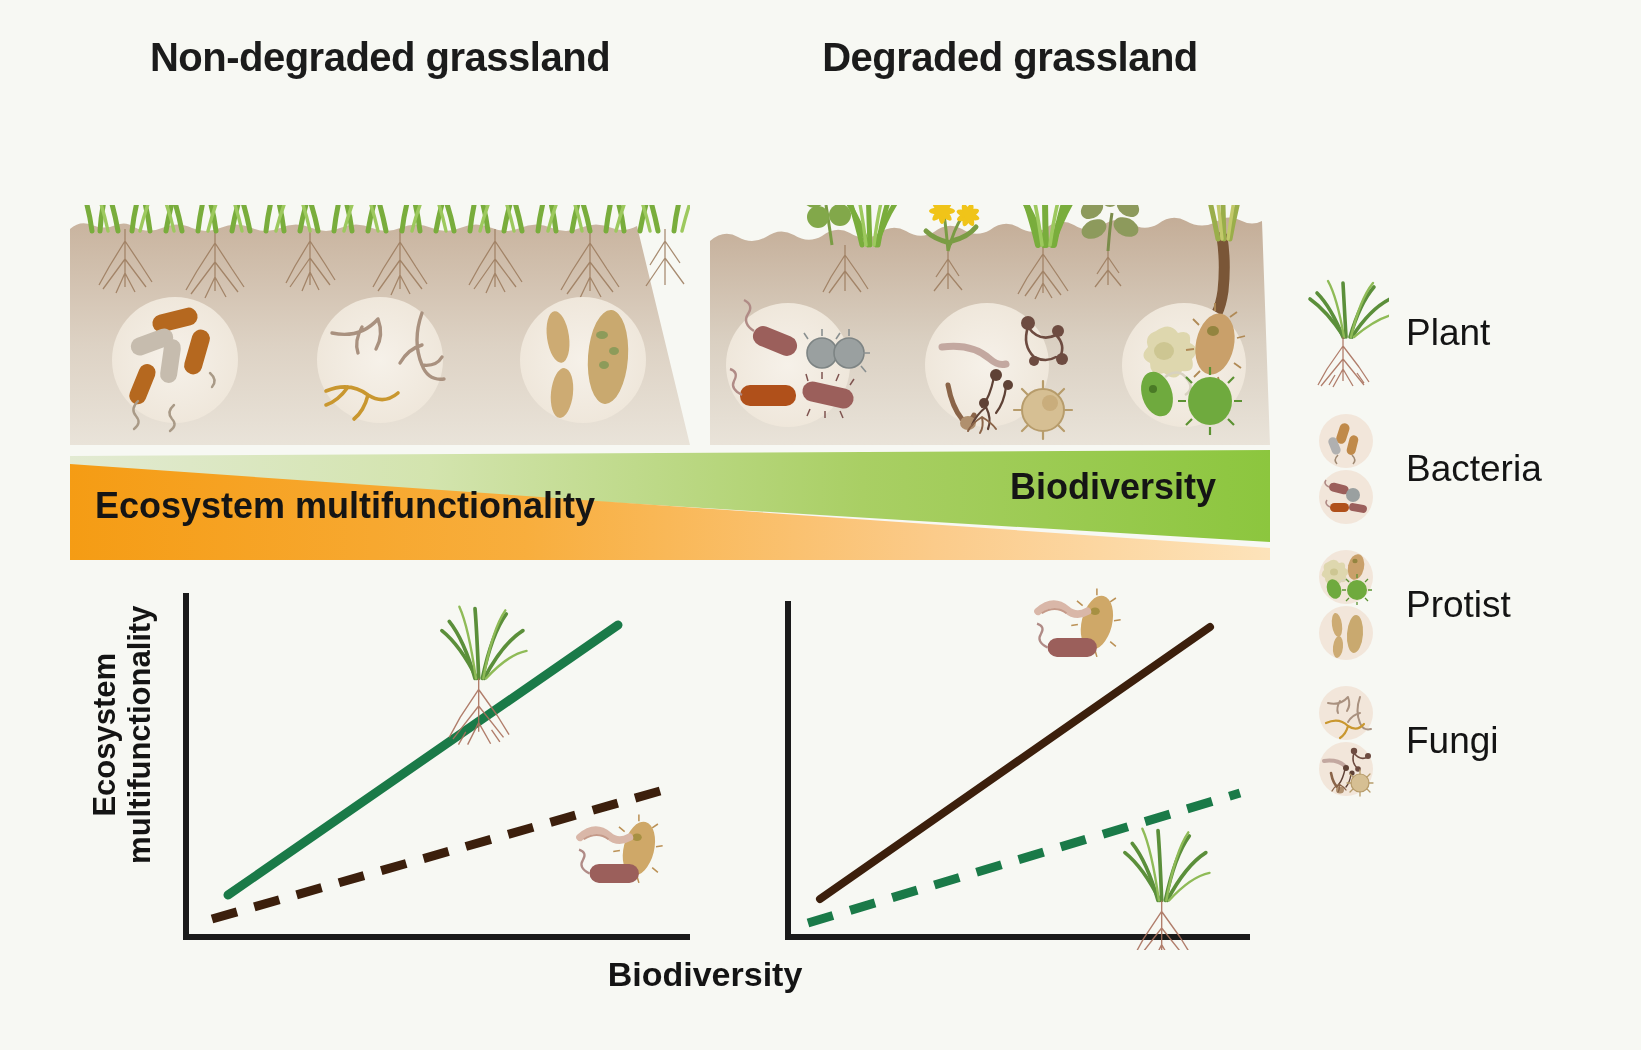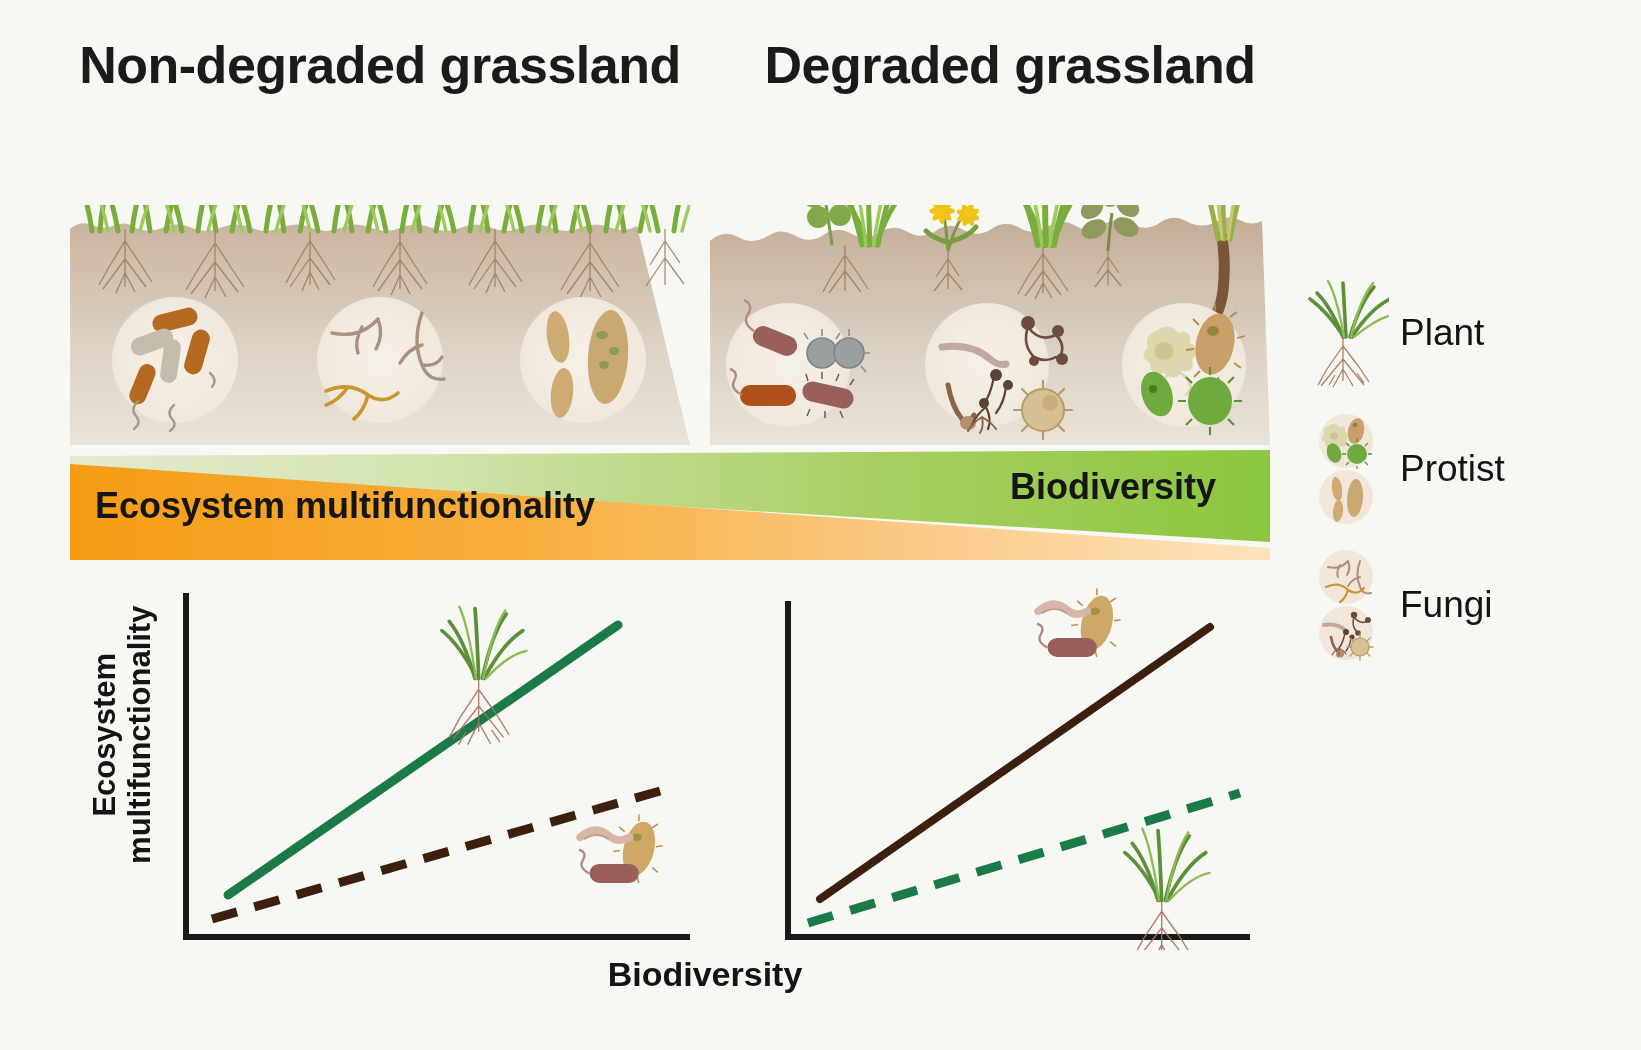--- a/index.html
+++ b/index.html
@@ -13,7 +13,7 @@
 
   
   .panel-title{
-    font-weight:bold;font-size:52px;letter-spacing:-0.5px;color:#1b1b1b;
+    font-weight:bold;font-size:40px;letter-spacing:-0.5px;color:#1b1b1b;
     white-space:nowrap;text-align:center;
   }
   #title-nondeg{left:70px;top:35px;width:620px;}

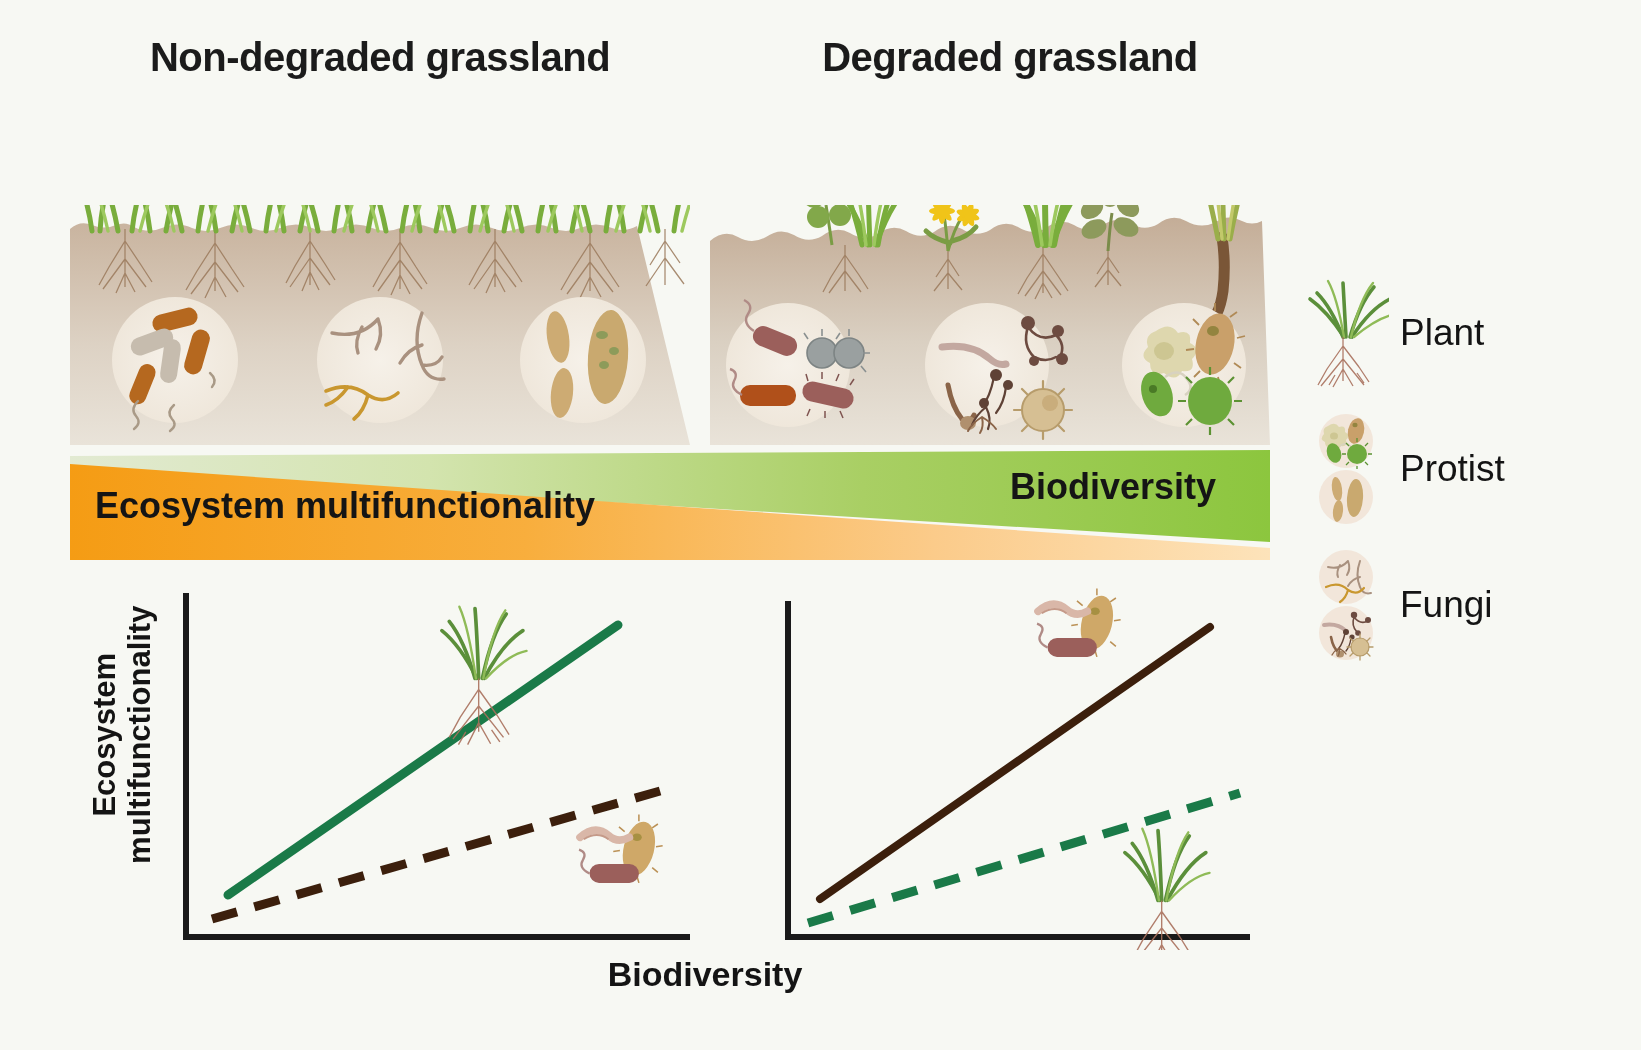--- a/index.html
+++ b/index.html
@@ -57,7 +57,7 @@
     justify-content:center;
   }
   .legend-label{
-    font-size:37px;color:#141414;margin-left:8px;white-space:nowrap;
+    font-size:37px;color:#141414;margin-left:14px;white-space:nowrap;
   }
 </style>
 </head>

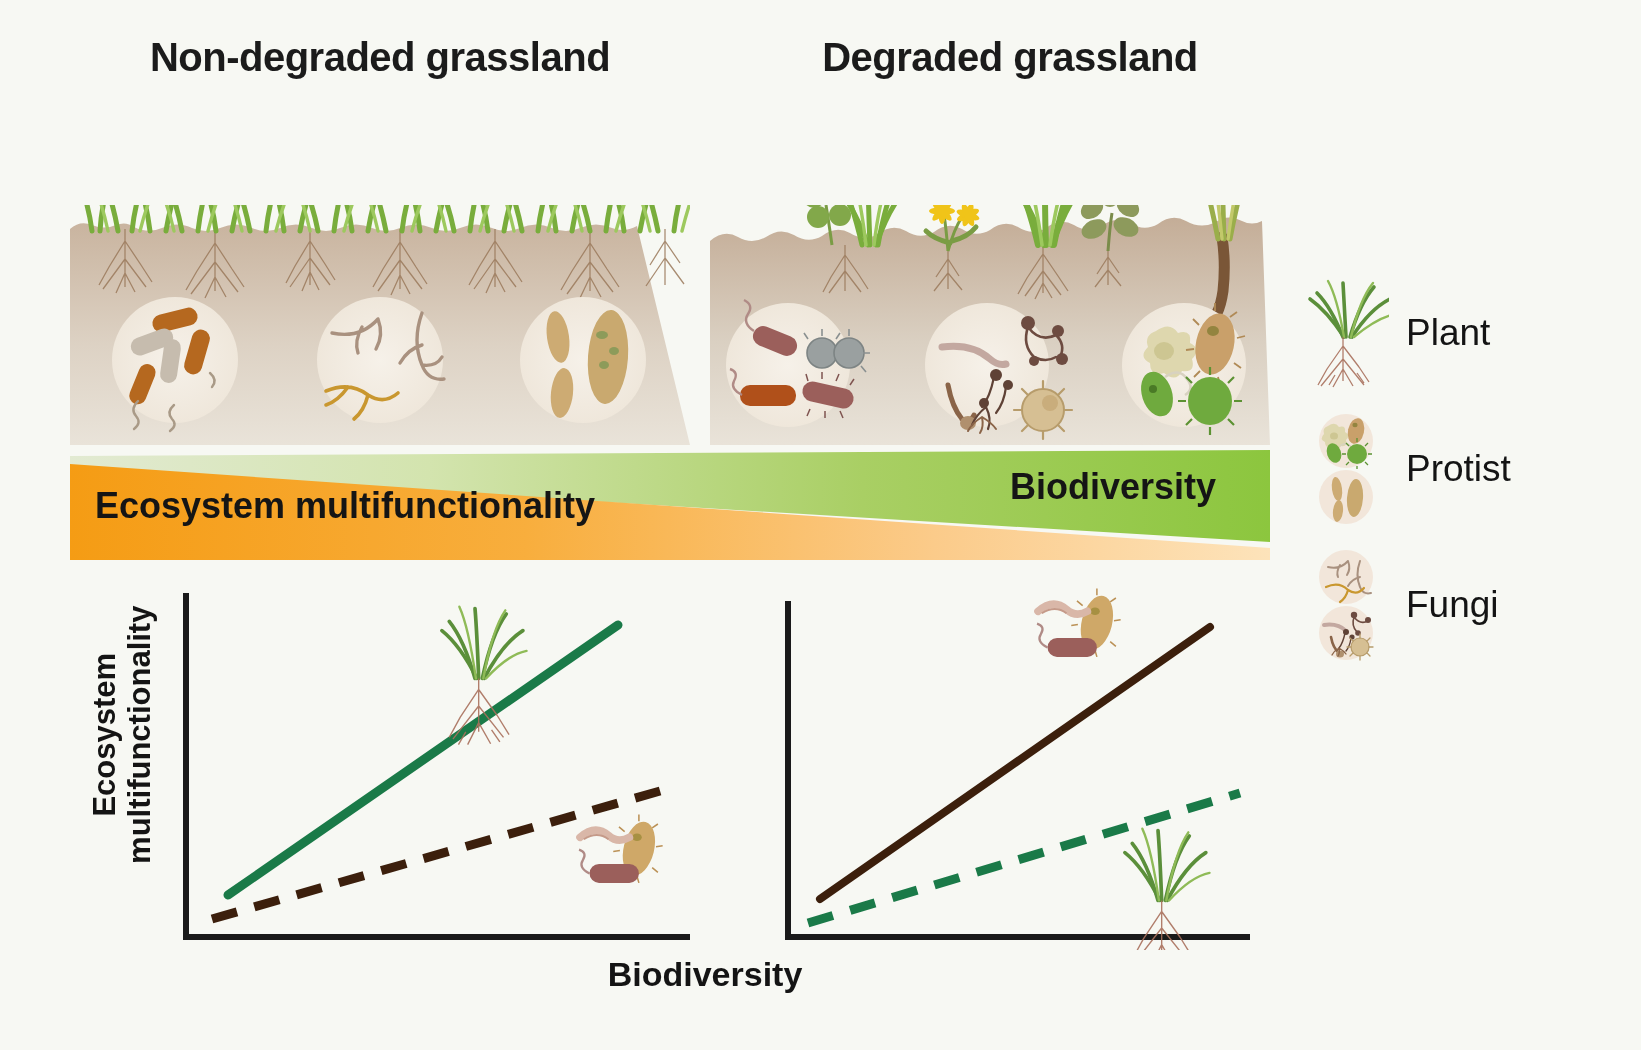--- a/index.html
+++ b/index.html
@@ -555,6 +555,27 @@
     <div class="legend-label">Plant</div>
   </div>
 
+  <div class="legend-row">
+    <div class="legend-icons">
+      <svg width="56" height="56" viewBox="0 0 56 56">
+        <circle cx="28" cy="28" r="27" fill="#f2e6da"></circle>
+        <rect x="20" y="10" width="10" height="21" rx="5" transform="rotate(18 25 20)" fill="#c08a4a"></rect>
+        <rect x="12" y="24" width="9" height="18" rx="4.5" transform="rotate(-22 16 33)" fill="#b0b0b0"></rect>
+        <rect x="30" y="22" width="9" height="20" rx="4.5" transform="rotate(14 34 32)" fill="#c08a4a"></rect>
+        <path d="M20,42 q-5,5 -1,9 M34,42 q5,5 1,9" stroke="#a08a74" stroke-width="1.6" fill="none"></path>
+      </svg>
+      <svg width="56" height="56" viewBox="0 0 56 56">
+        <circle cx="28" cy="28" r="27" fill="#f2e6da"></circle>
+        <rect x="11" y="15" width="20" height="9" rx="4.5" transform="rotate(14 21 19)" fill="#9b5f5b"></rect>
+        <path d="M11,18 q-6,-3 -3,-7" stroke="#b08b86" stroke-width="1.6" fill="none"></path>
+        <circle cx="35" cy="26" r="7" fill="#9aa0a0"></circle>
+        <rect x="12" y="34" width="19" height="9" rx="4.5" fill="#b0501a"></rect>
+        <rect x="31" y="35" width="18" height="8" rx="4" transform="rotate(10 40 39)" fill="#9b5f5b"></rect>
+        <path d="M12,38 q-6,-3 -3,-7" stroke="#b08b86" stroke-width="1.6" fill="none"></path>
+      </svg>
+    </div>
+    <div class="legend-label">Bacteria</div>
+  </div>
 
   <div class="legend-row">
     <div class="legend-icons">

